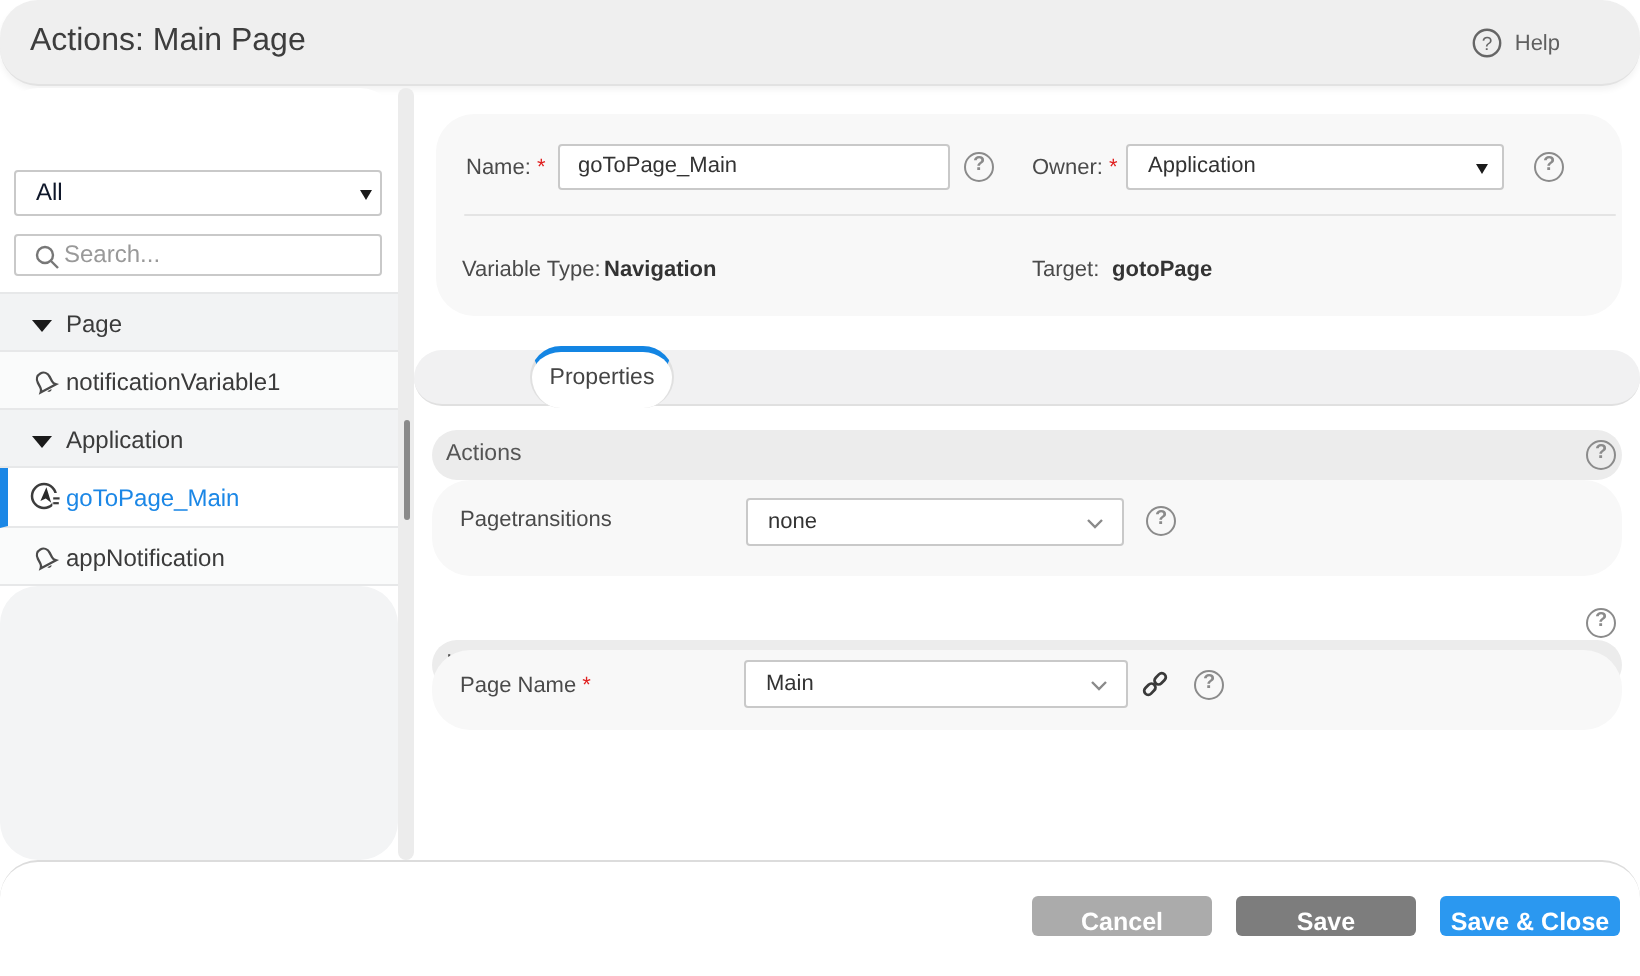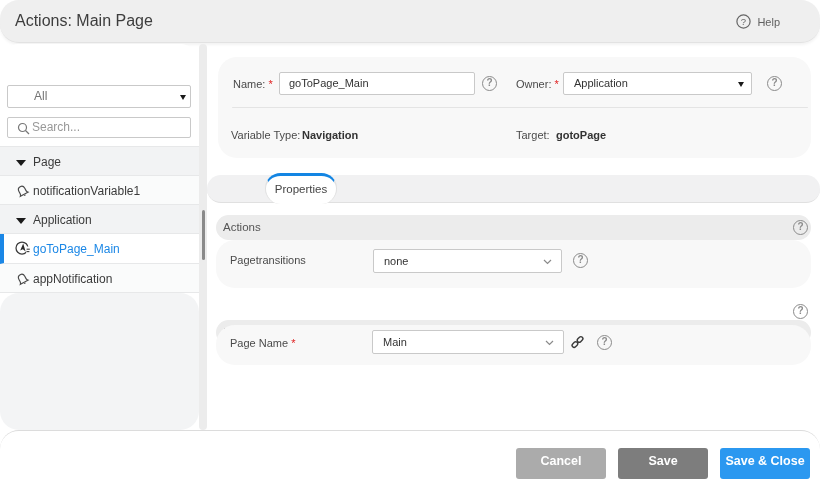--- a/index.html
+++ b/index.html
@@ -14,7 +14,7 @@
 
 #lpanel { left:0; top:44px; width:199px; height:387px; background:#fff; }
 #newaction { position:absolute; left:5px; top:8px; width:188px; height:23px; background:#2b98f0; border-radius:3px; color:#fff; font-weight:bold; font-size:12px; text-align:center; line-height:23px; }
-.lselect { position:absolute; left:7px; width:184px; height:23px; background:#fff; border:1px solid #c9c9c9; border-radius:2px; font-size:12px; color:#737373; line-height:21px; padding-left:26px; }
+.lselect { position:absolute; left:7px; width:184px; height:23px; background:#fff; border:1px solid #c9c9c9; border-radius:2px; font-size:12px; color:#0f172a; line-height:21px; padding-left:10px; }
 #allsel { top:41px; }
 #allsel .tri { position:absolute; right:4px; top:9px; width:0; height:0; border-left:3.5px solid transparent; border-right:3.5px solid transparent; border-top:5.5px solid #1a1a1a; }
 #searchbox { top:73px; height:21px; line-height:19px; color:#999; padding-left:24px; }

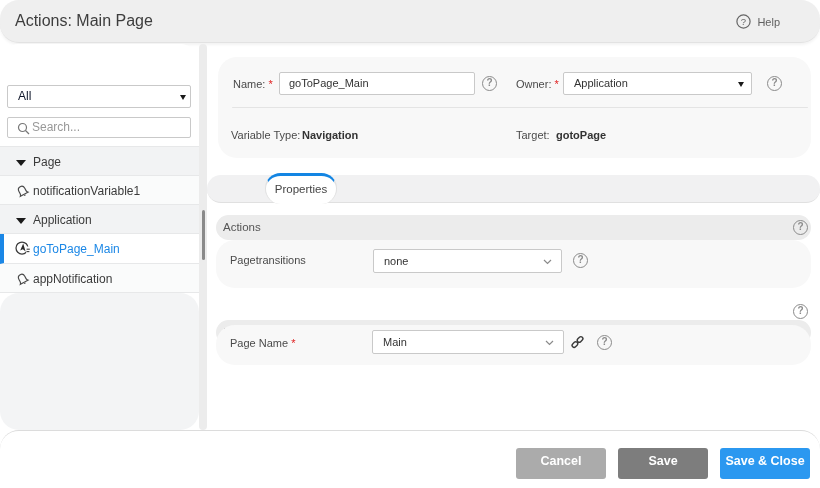--- a/index.html
+++ b/index.html
@@ -53,7 +53,7 @@
 .sel2 { position:absolute; background:#fff; border:1px solid #c9c9c9; border-radius:2px; font-size:11px; color:#333; padding-left:10px; }
 
 #footer { left:0; top:430px; width:820px; height:58px; background:#fff; border-top:1px solid #dcdcdc; }
-.btn { position:absolute; top:17px; width:90px; height:31px; border-radius:3px; color:#fff; font-weight:bold; font-size:12.5px; text-align:center; line-height:26px; }
+.btn { position:absolute; top:17px; width:90px; height:20px; border-radius:3px; color:#fff; font-weight:bold; font-size:12.5px; text-align:center; line-height:26px; }
 #btn-cancel { left:516px; background:#ababab; }
 #btn-save { left:618px; background:#7d7d7d; }
 #btn-sc { left:720px; background:#2b98f0; }

